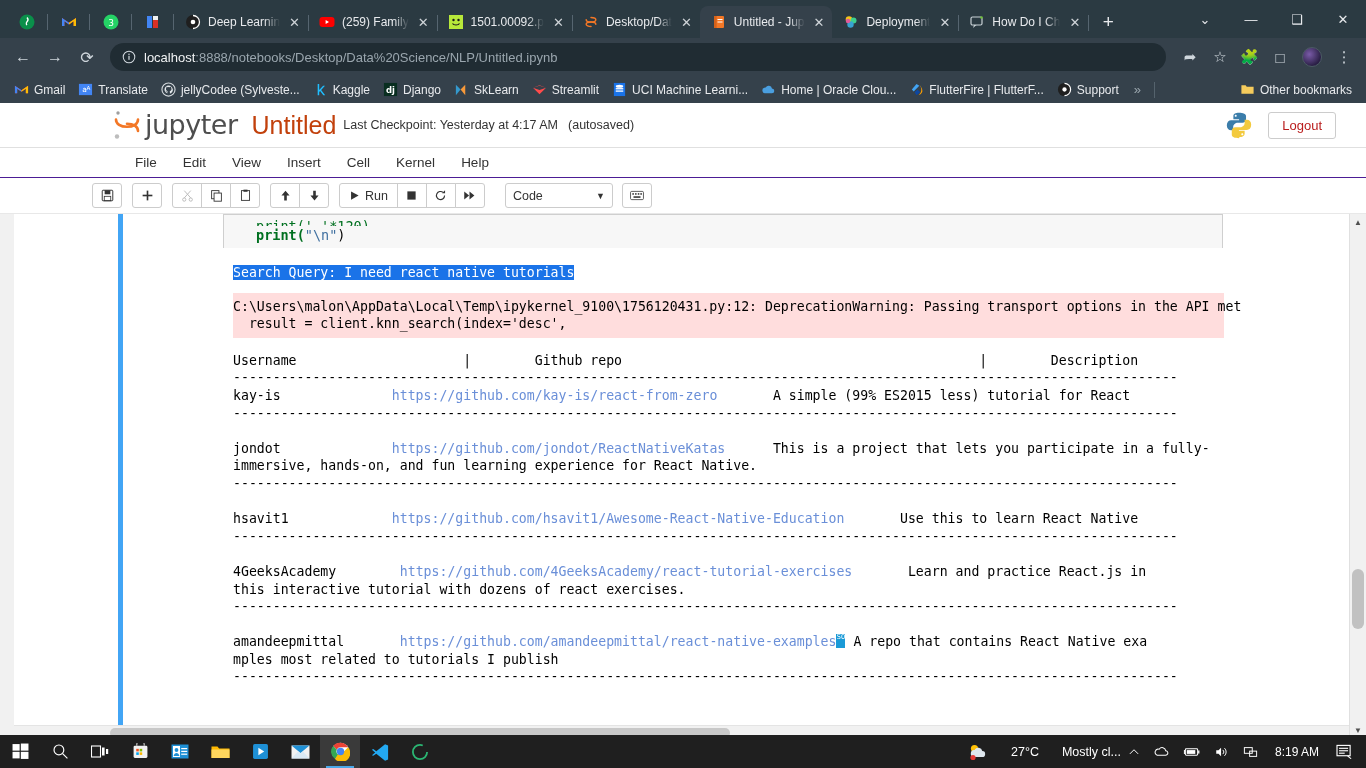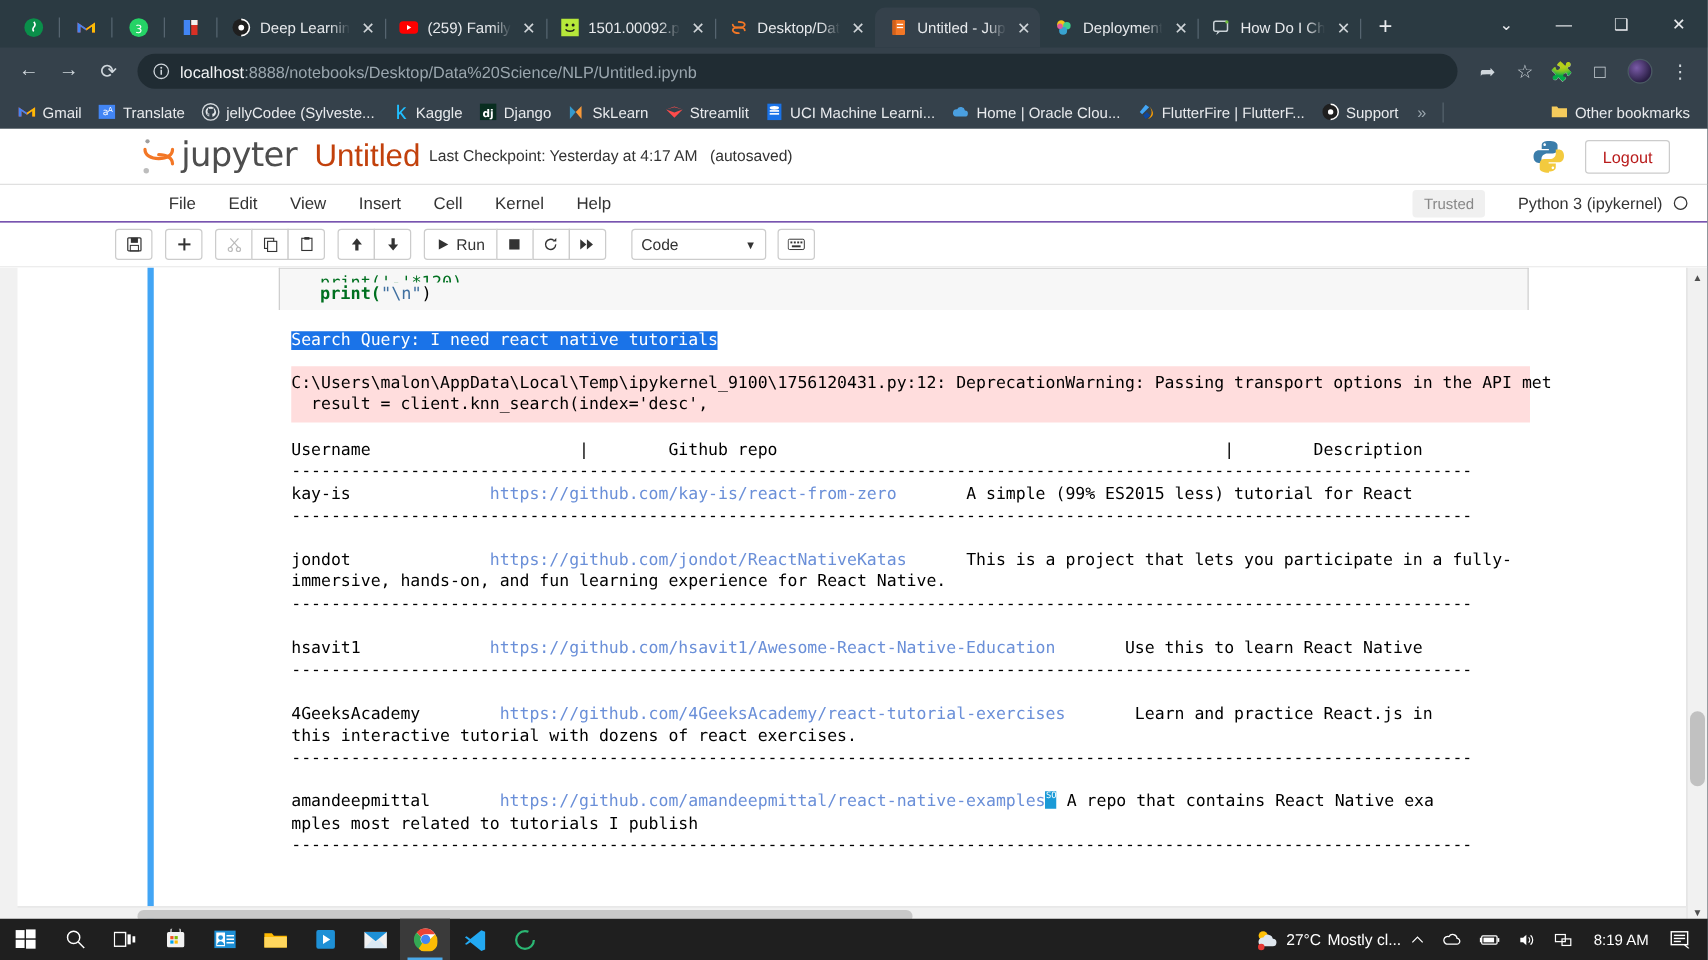--- a/index.html
+++ b/index.html
@@ -488,13 +488,6 @@
       <span class="mi">Cell</span>
       <span class="mi">Kernel</span>
       <span class="mi">Help</span>
-      <div class="right">
-        <span class="trusted">Trusted</span>
-        <span class="kernel-ind">
-          <span>Python 3 (ipykernel)</span>
-          <span class="kernel-circle"></span>
-        </span>
-      </div>
     </div>
 
     <div class="jp-toolbar">

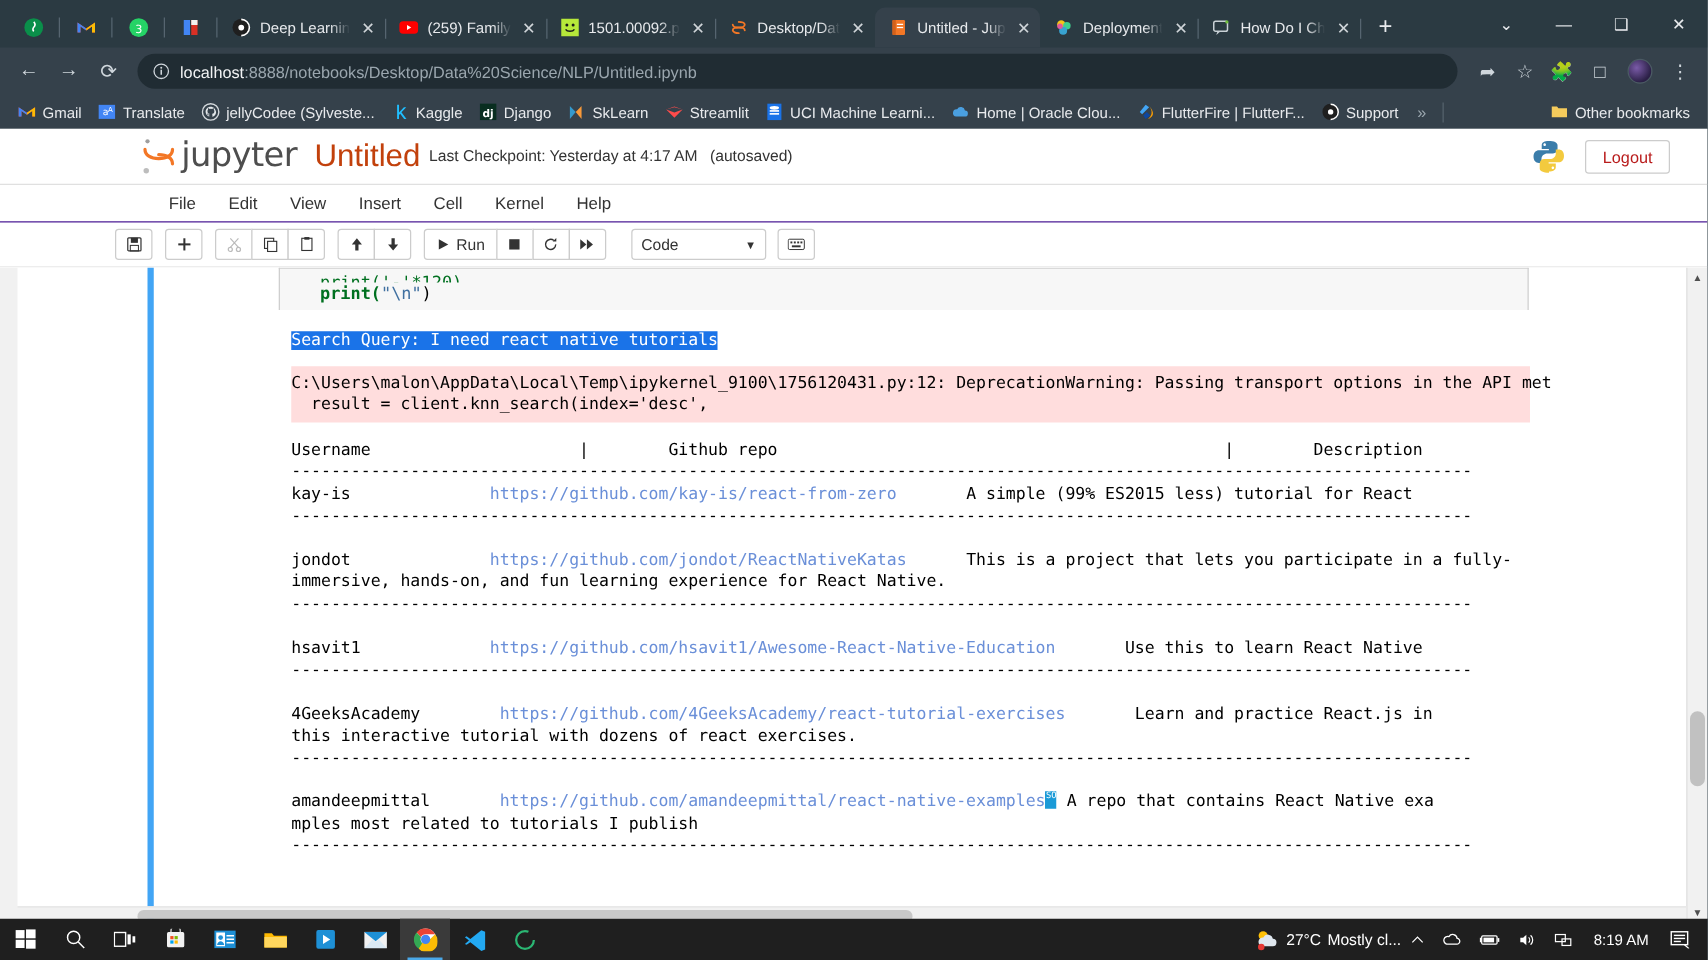--- a/index.html
+++ b/index.html
@@ -225,7 +225,7 @@
   .tray { margin-left: auto; display: flex; align-items: center; gap: 0; padding-right: 6px; }
   .tray .ti { padding: 0 7px; display: flex; align-items: center; font-size: 12px; color: #fff; }
   .tray .clock { font-size: 12px; padding: 0 10px; line-height: 14px; text-align: center; }
-  .weather { display: flex; align-items: center; gap: 5px; font-size: 12.5px; padding-left: 6px; }
+  .weather { display: flex; align-items: center; gap: 23px; font-size: 12.5px; padding-left: 6px; }
 </style>
 </head>
 <body>

